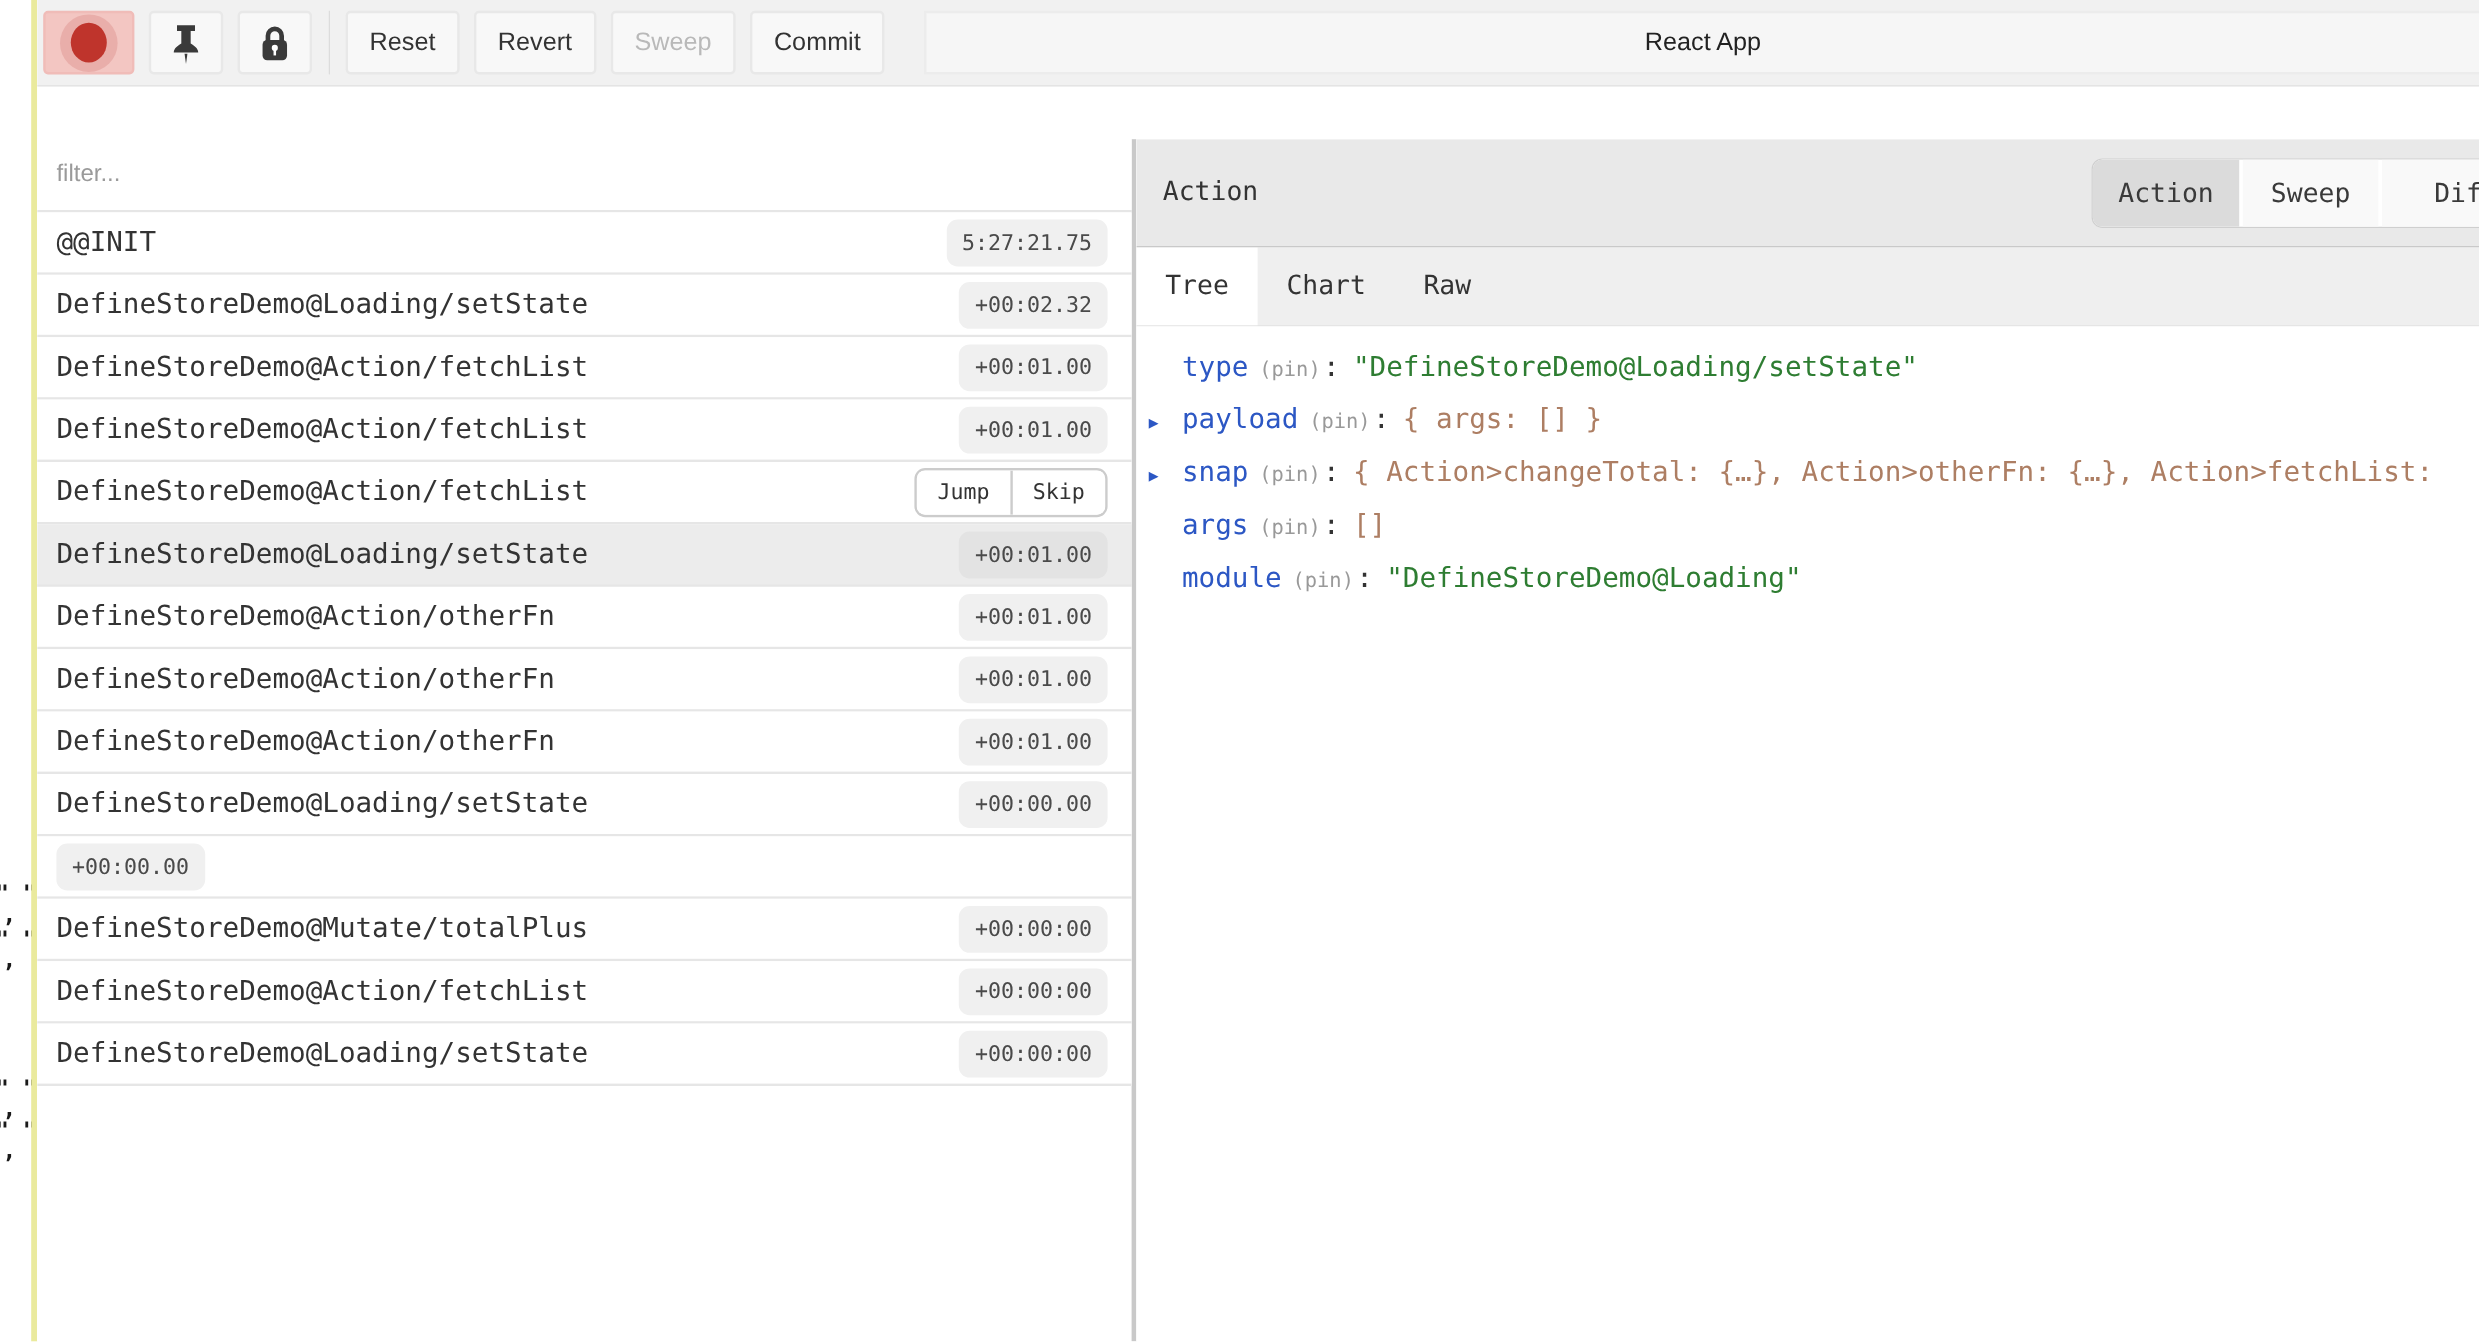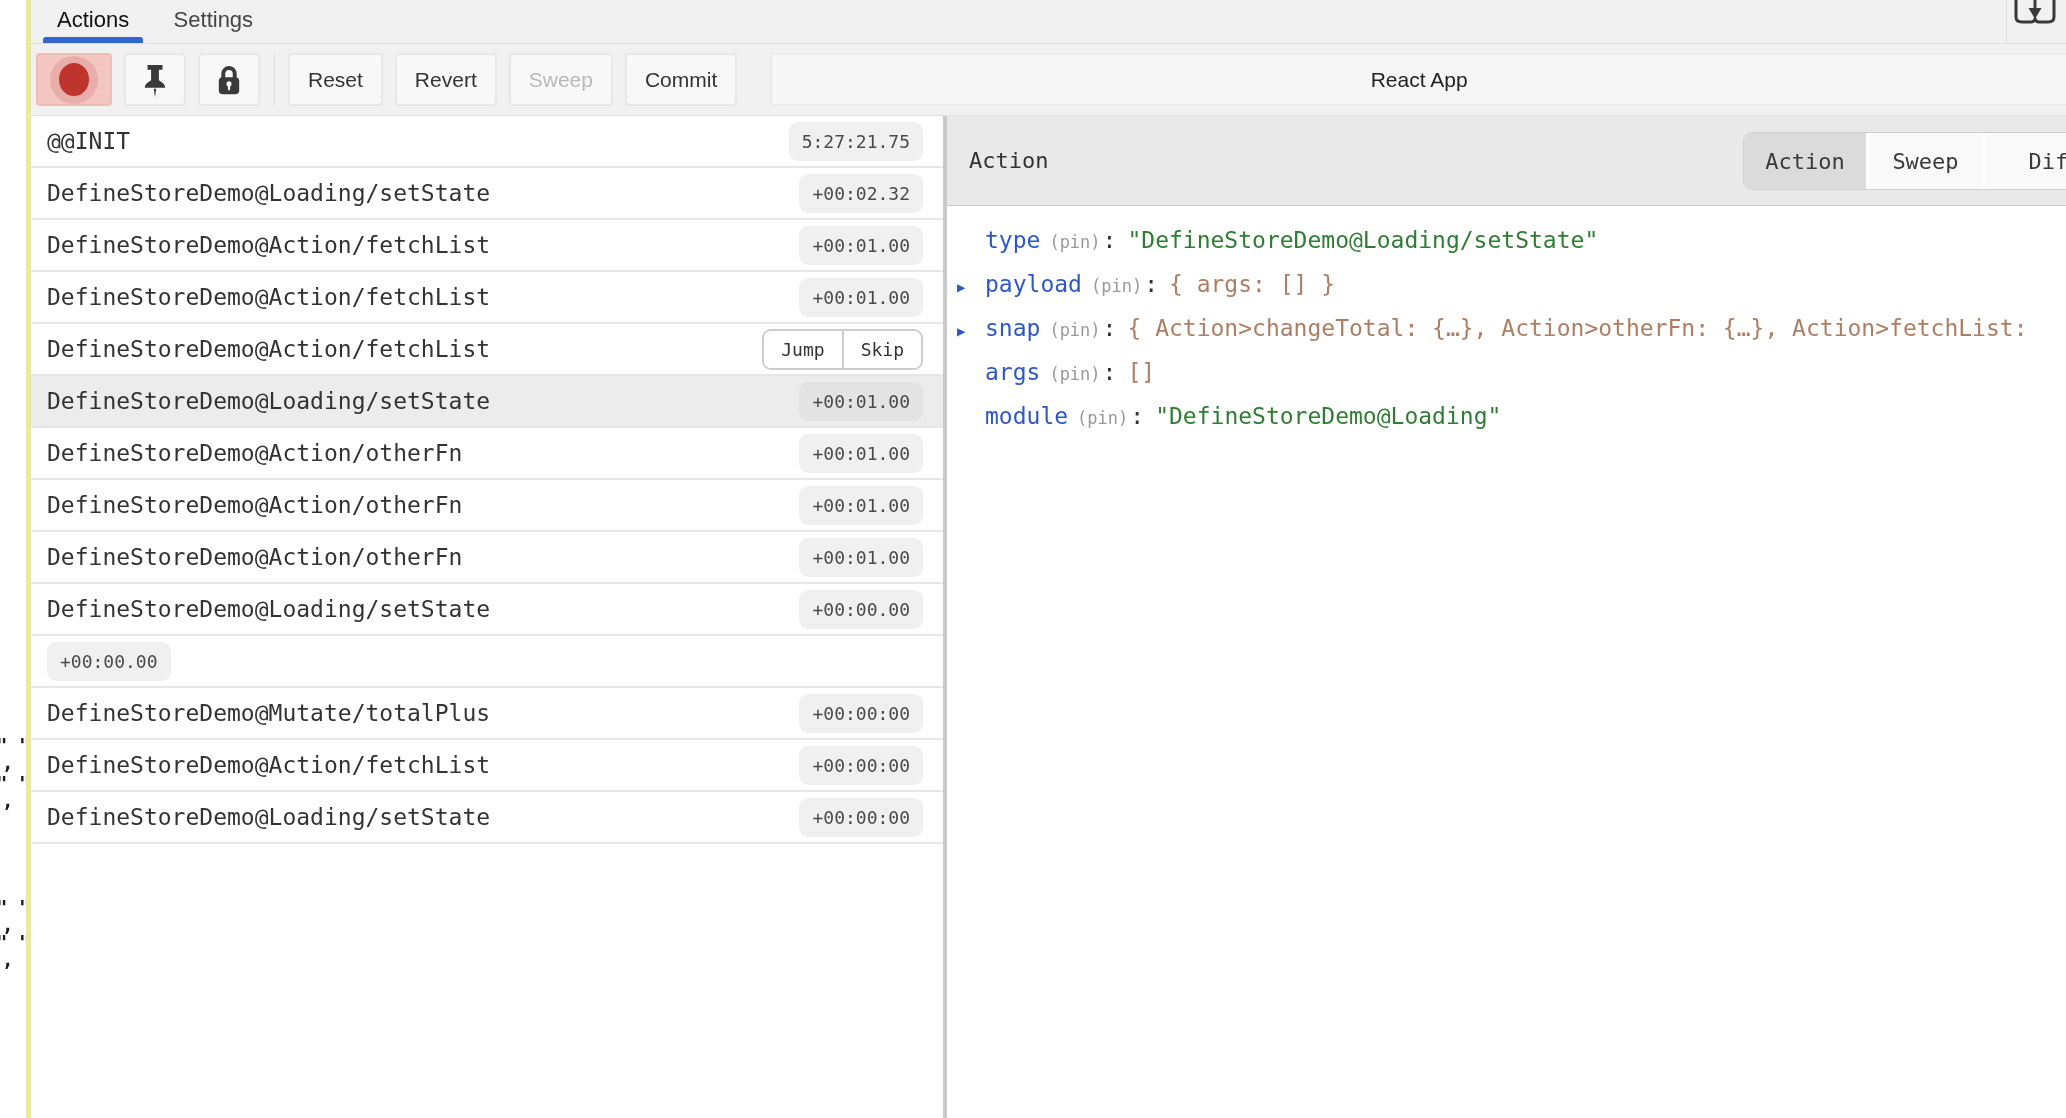--- a/index.html
+++ b/index.html
@@ -86,18 +86,6 @@
 
 <div class="panel">
 
-  <div class="tabbar">
-    <div class="tab active">Actions</div>
-    <div class="tab">Settings</div>
-    <div class="tabbar-sep"></div>
-    <button class="book-btn">
-      <svg width="46" height="44" viewBox="0 0 46 44">
-        <path class="stroke" d="M4 -4 V24 Q4 29 10 29 H19 Q22 29 23 26 Q24 29 27 29 H36 Q42 29 42 24 V-4"></path>
-        <path class="stroke" d="M23 -4 V18"></path>
-        <path d="M16.5 15 L23 26 L29.5 15 Z" fill="#3a3a3a"></path>
-      </svg>
-    </button>
-  </div>
 
   <div class="toolbar">
     <button class="tbtn record"></button>

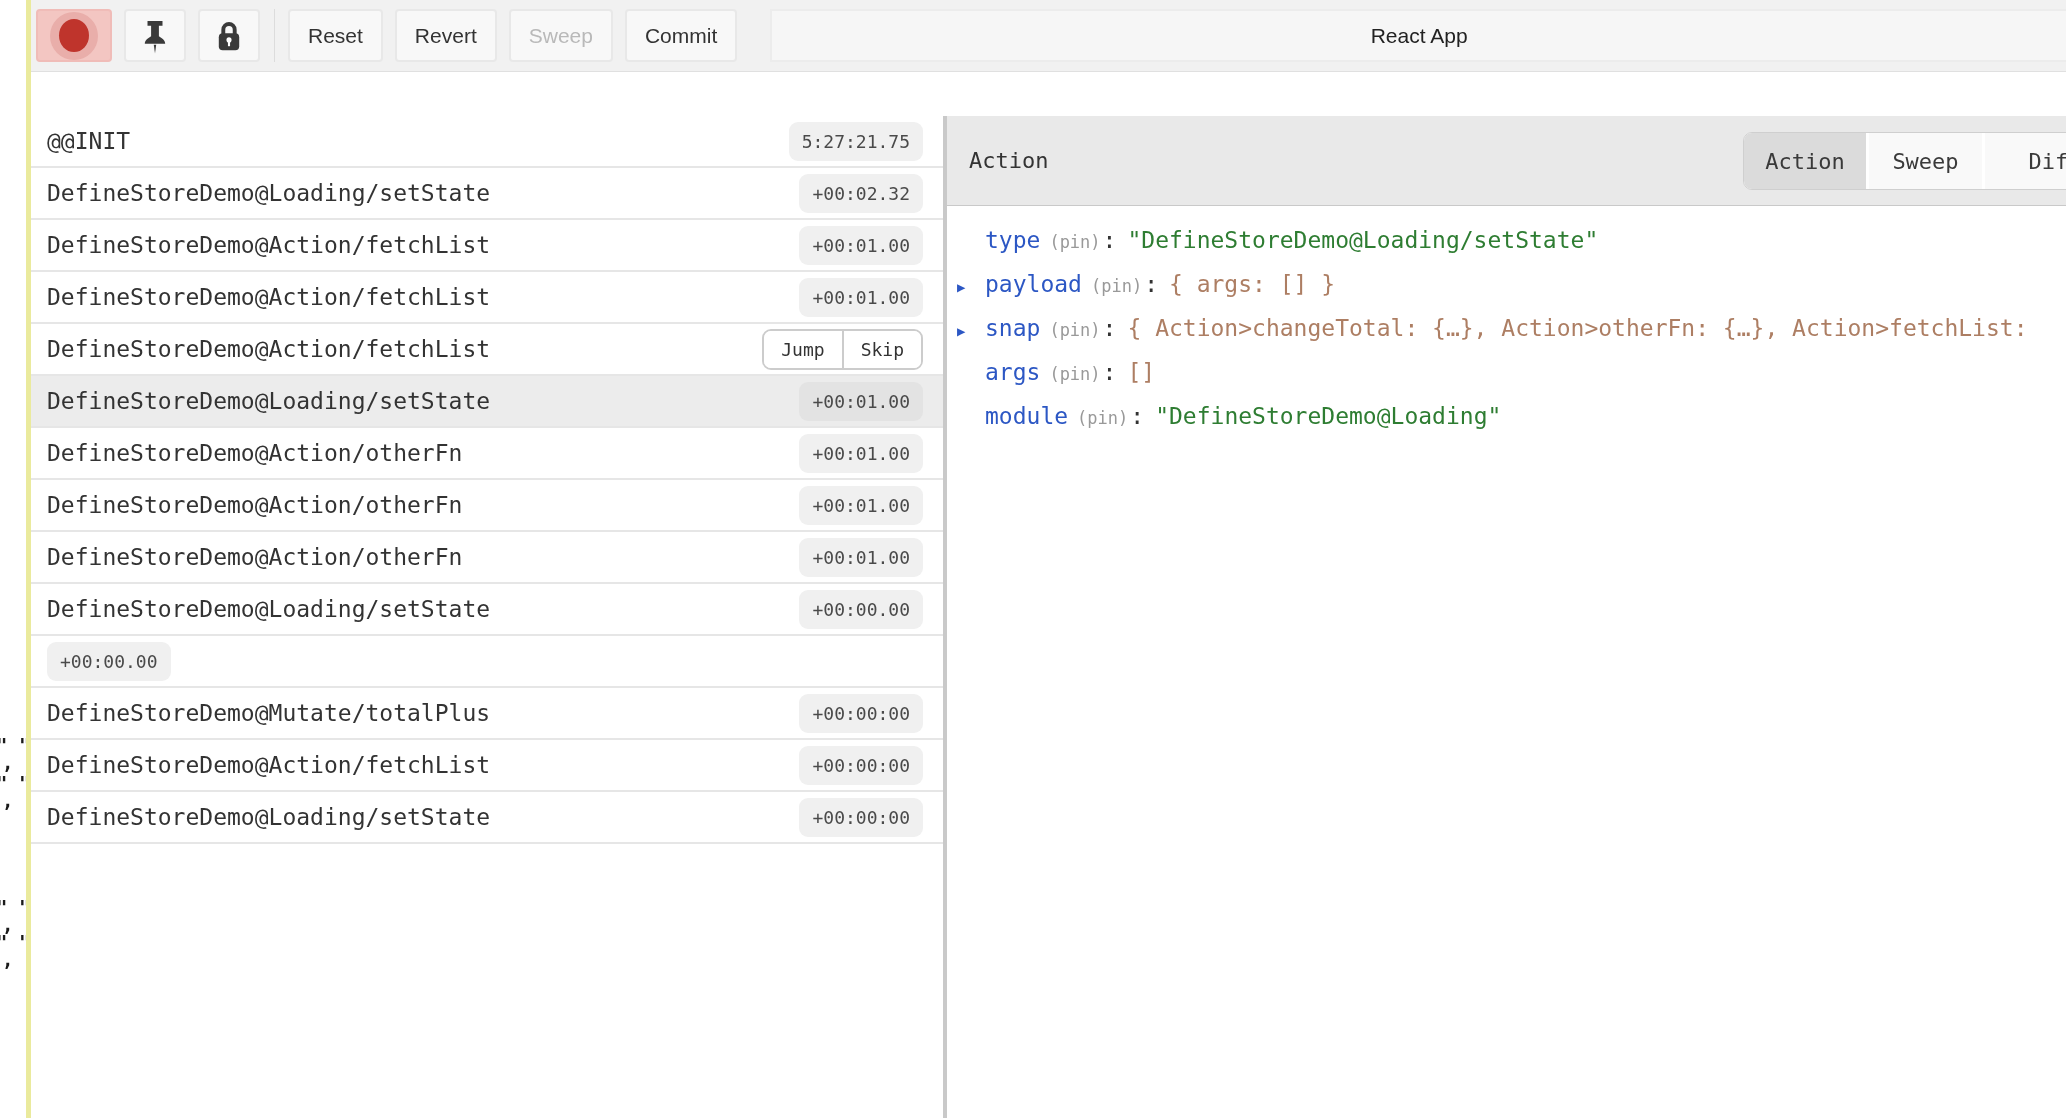--- a/index.html
+++ b/index.html
@@ -114,6 +114,9 @@
   <div class="main">
 
     <div class="list-pane">
+      <div class="filter-row">
+        <input type="text" placeholder="filter..." style="">
+      </div>
 
       <div class="row">
         <span class="row-label">@@INIT</span>

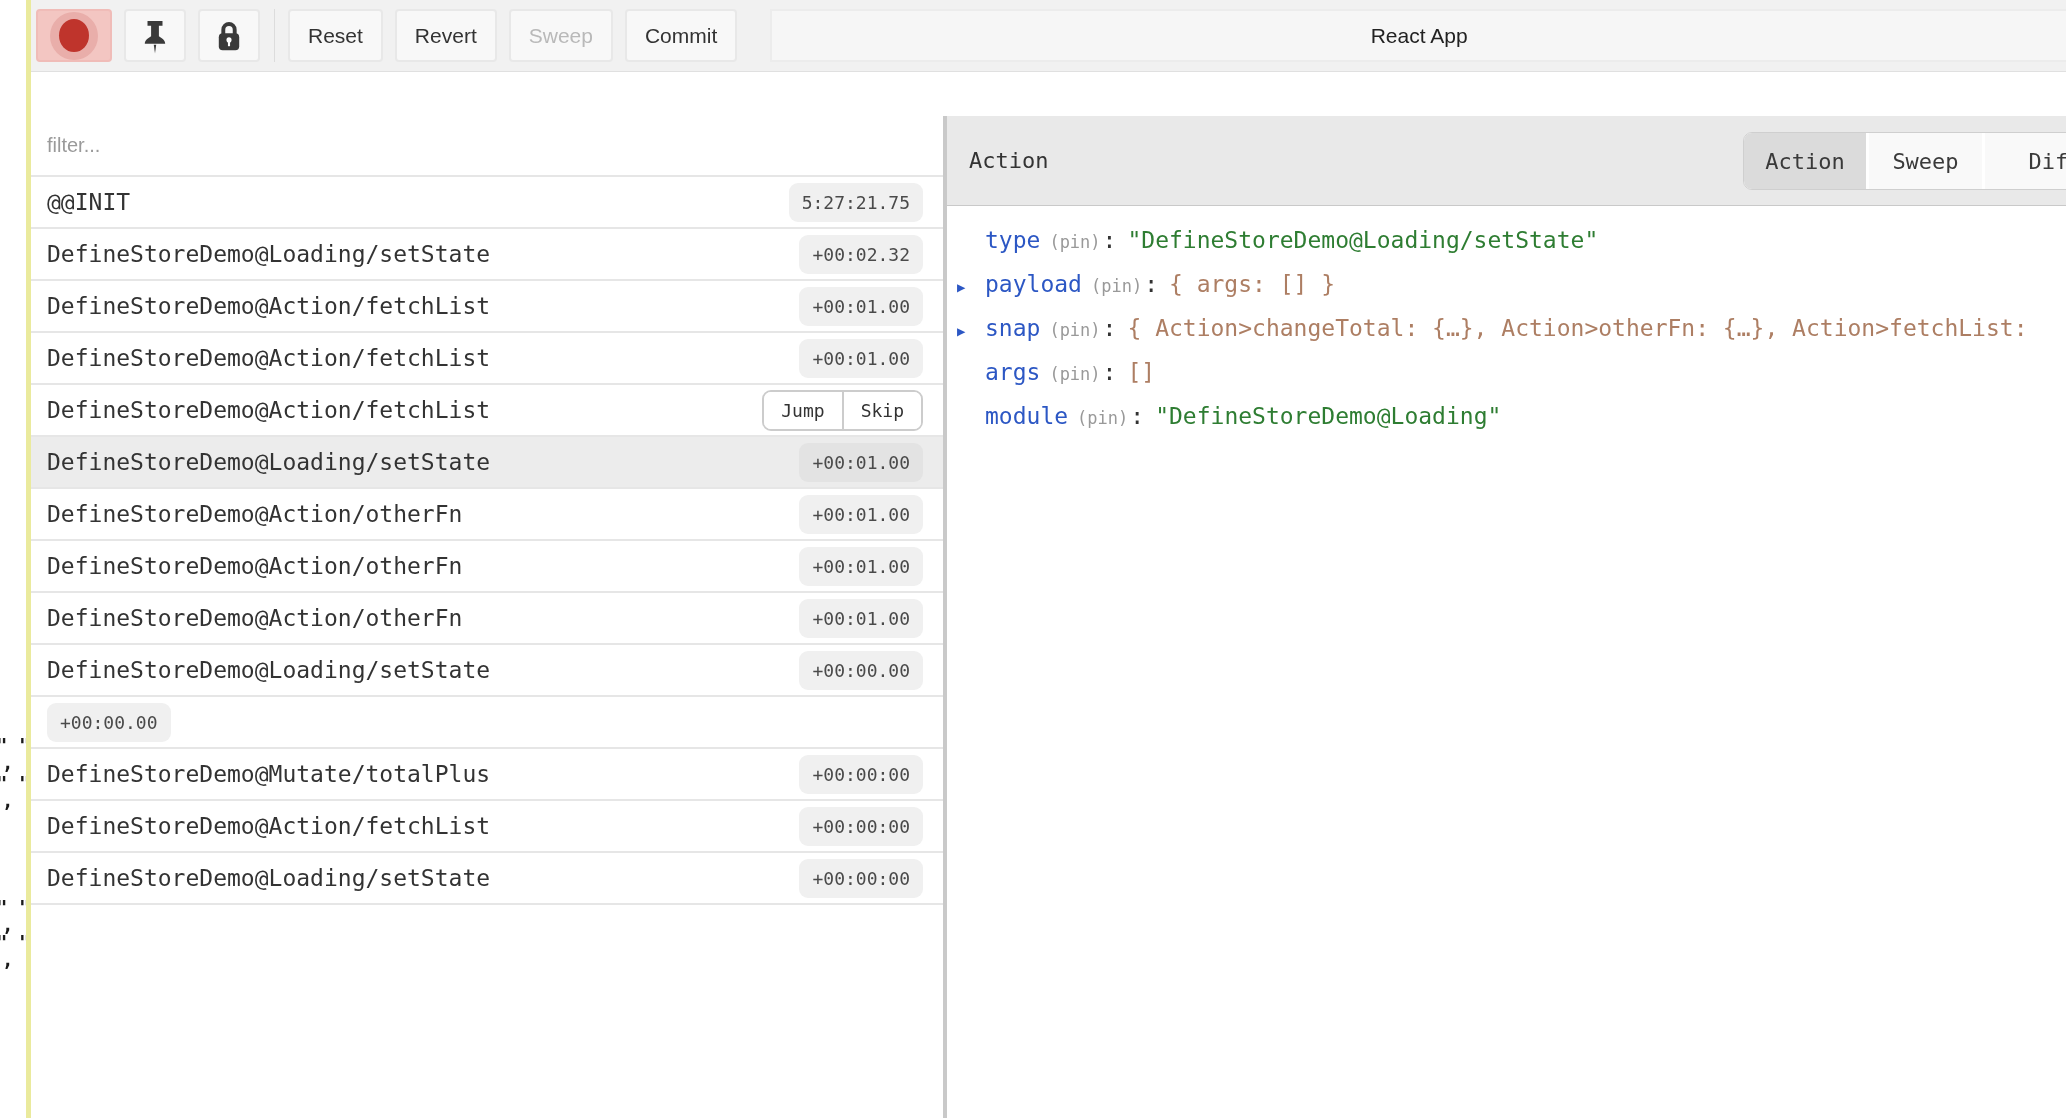--- a/index.html
+++ b/index.html
@@ -188,6 +188,11 @@
         </div>
       </div>
 
+      <div class="subtabs">
+        <div class="subtab active">Tree</div>
+        <div class="subtab">Chart</div>
+        <div class="subtab">Raw</div>
+      </div>
 
       <div class="tree">
         <div class="tline">

